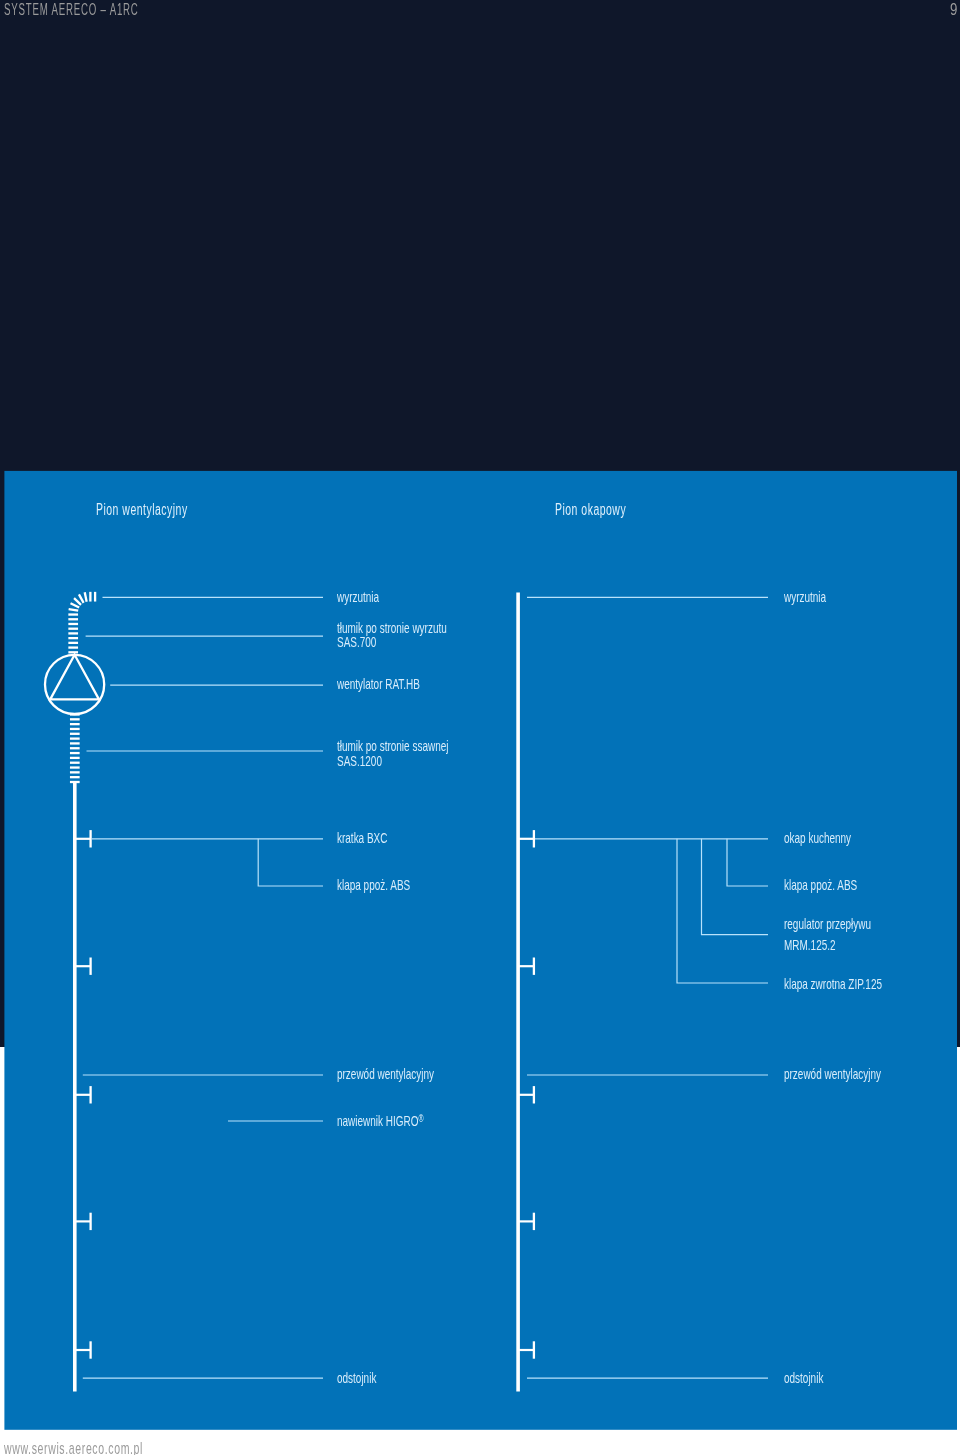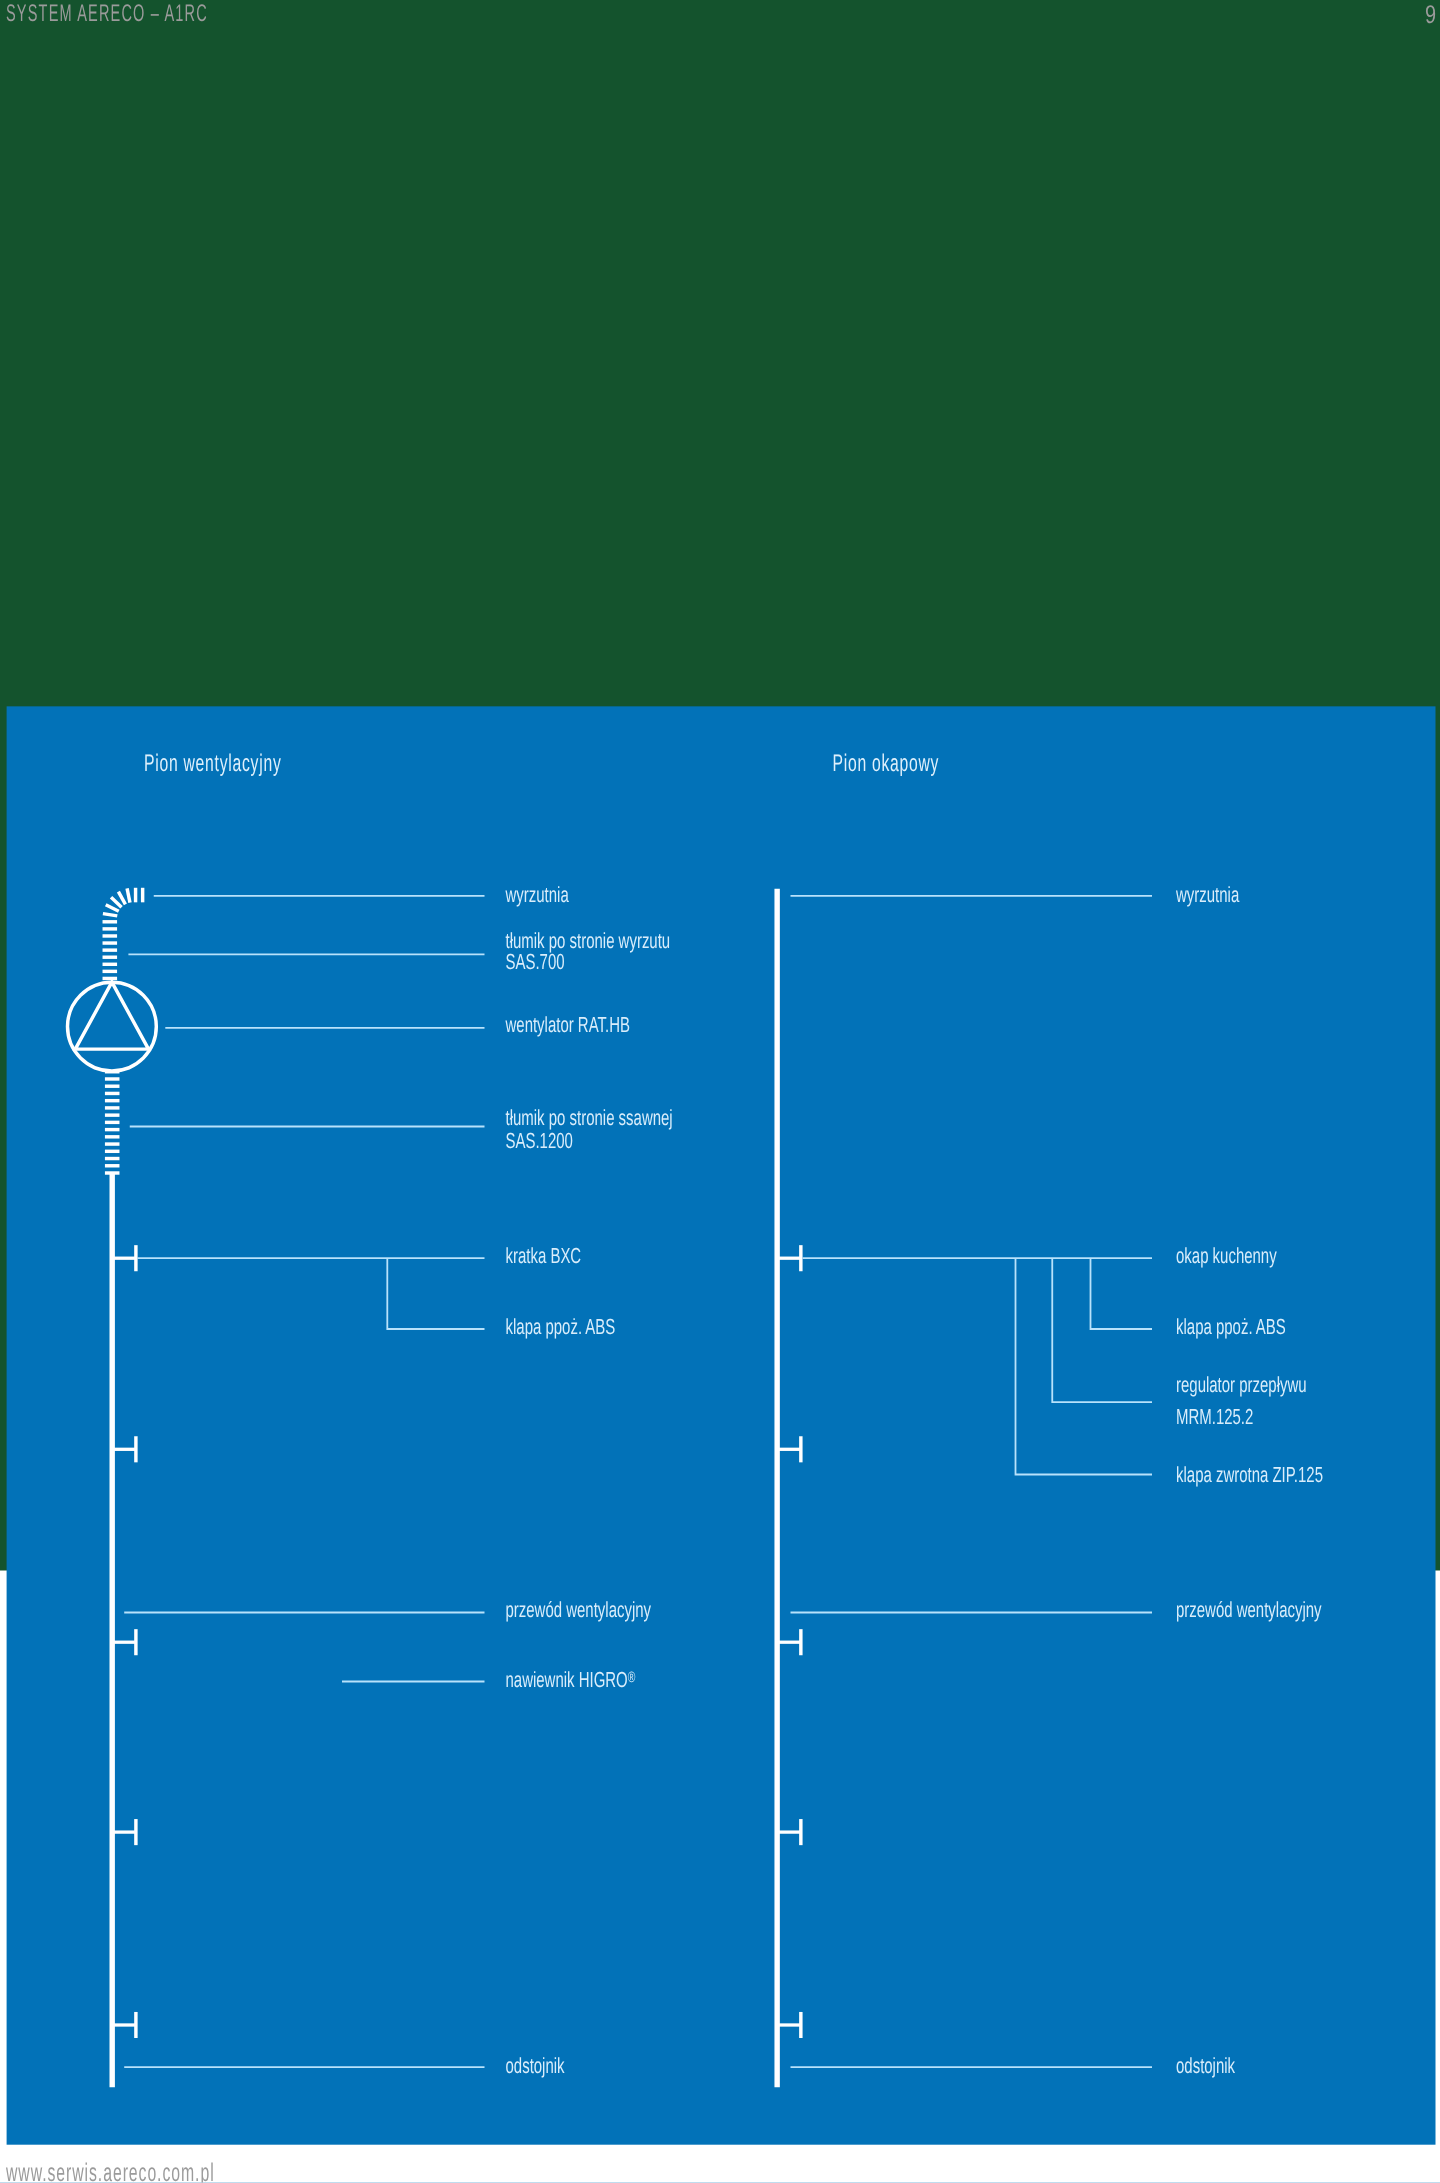--- a/index.html
+++ b/index.html
@@ -4,7 +4,7 @@
 <style>
   html,body{margin:0;padding:0;background:#ffffff;}
   body{width:960px;height:1455px;font-family:"Liberation Sans",sans-serif;overflow:hidden;position:relative;}
-  #root{position:absolute;left:0;top:0;width:960px;height:1047px;background:#14532d;}
+  #root{position:absolute;left:0;top:0;width:960px;height:1047px;background:#0f172a;}
   .pagetext{position:absolute;font-size:16px;line-height:18px;color:#9b9b9b;
             transform-origin:0 0;white-space:nowrap;}
   .hdr{left:4px;top:1px;transform:scaleX(0.605);letter-spacing:1.3px;}

